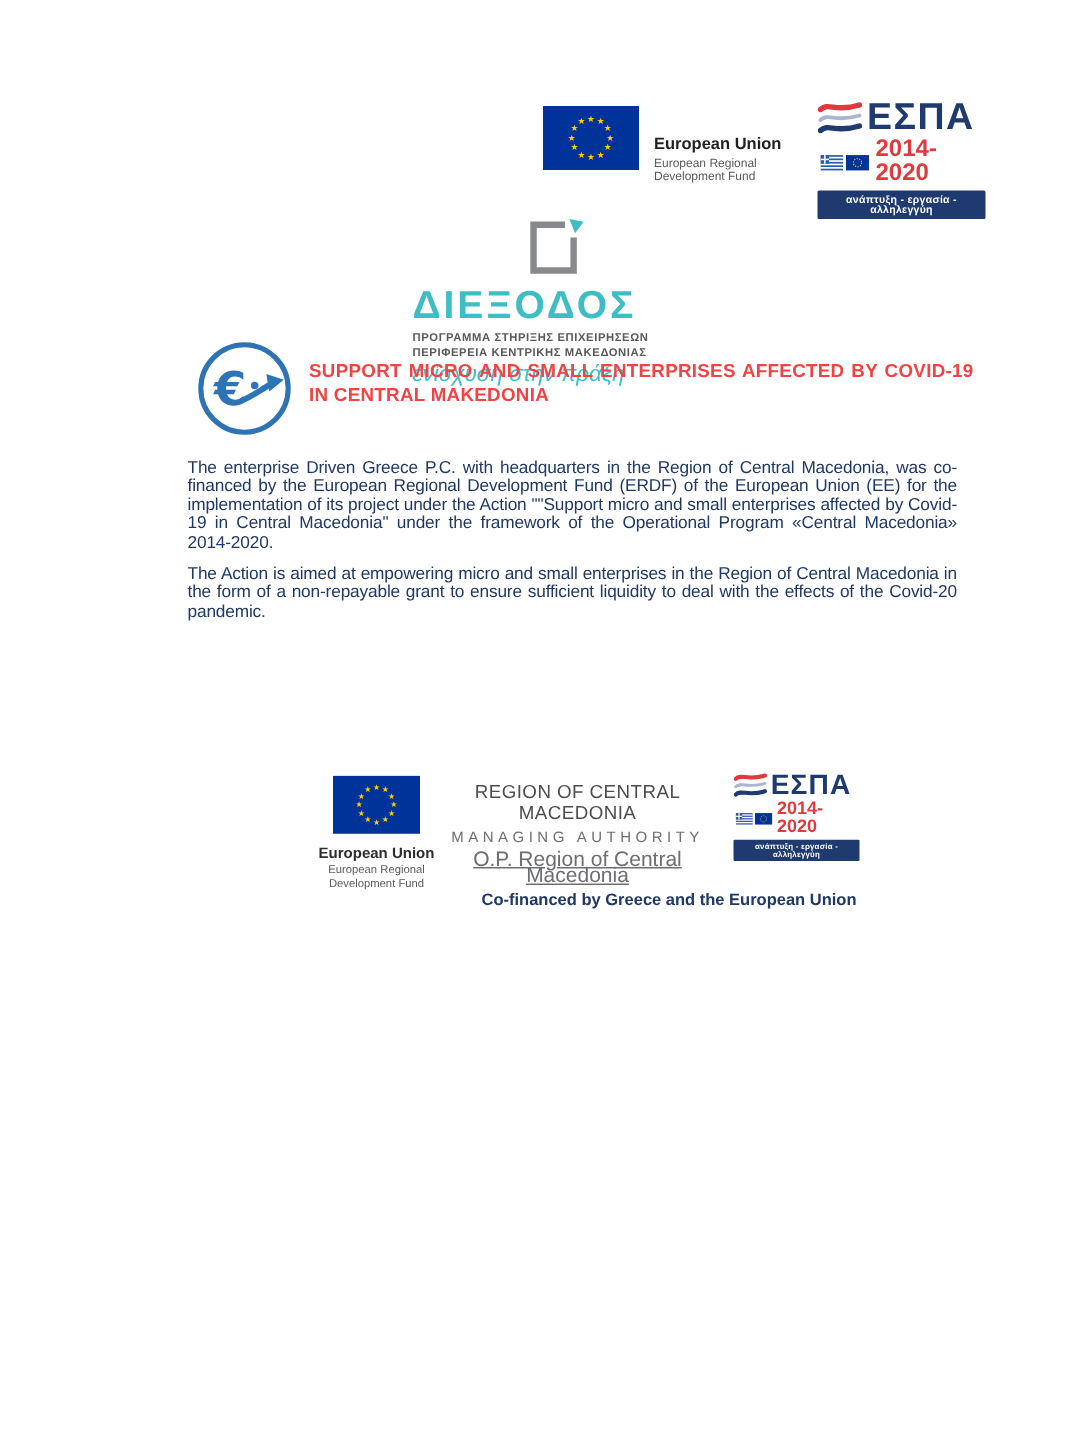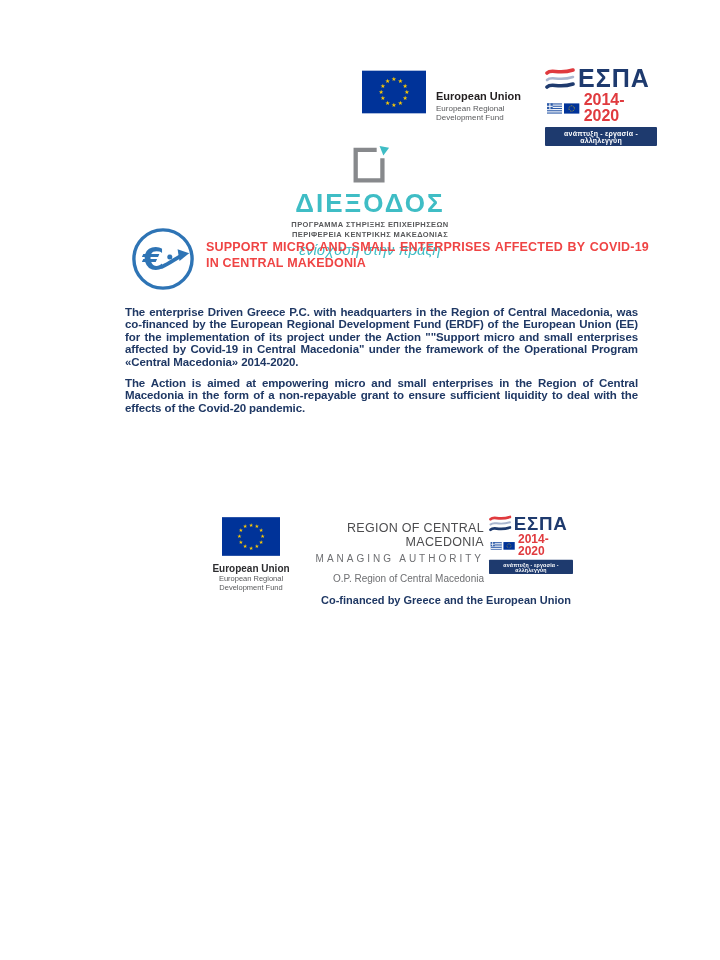--- a/index.html
+++ b/index.html
@@ -32,7 +32,7 @@
   .f-espa { position:absolute; left:489px; top:514px; transform:scale(0.75); transform-origin:top left; }
 
   
-  .diexodos { position:absolute; left:275px; top:145px; width:190px; text-align:center; }
+  .diexodos { position:absolute; left:275px; top:145px; width:190px; }
   .diexodos svg { display:block; margin:0 auto; }
   .diexodos-name { font-size:26px; font-weight:bold; color:#3fbdc5; letter-spacing:2px; line-height:1; margin-top:3px; }
   .diexodos-sub { font-size:7.5px; font-weight:bold; color:#58595b; letter-spacing:0.4px; line-height:9.5px; margin-top:4px; }

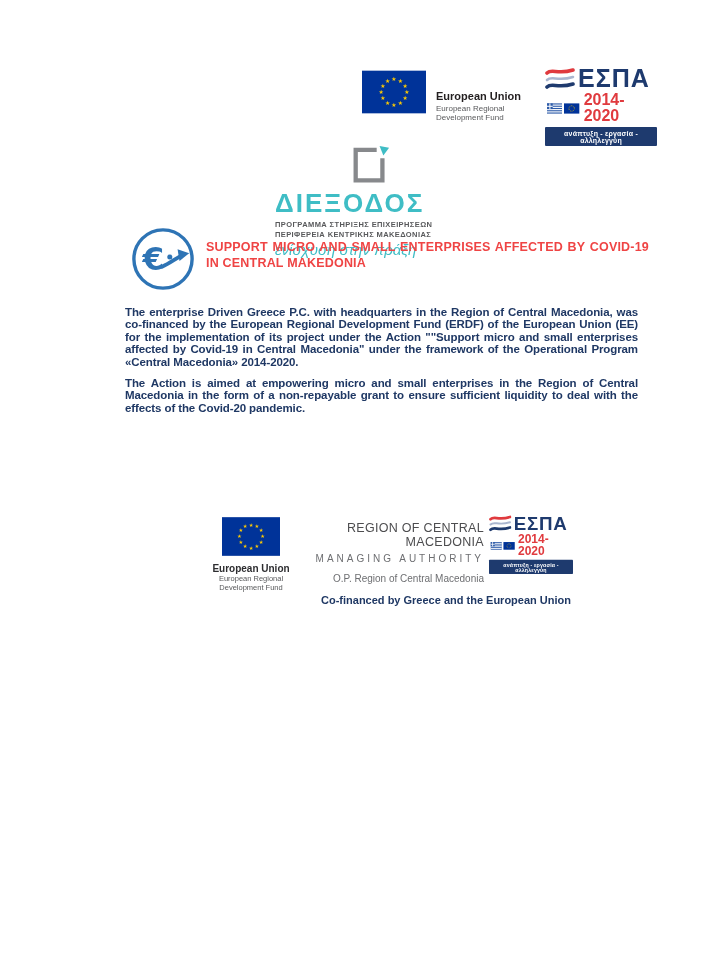--- a/index.html
+++ b/index.html
@@ -50,7 +50,7 @@
   
   .body-text {
     position:absolute; left:125px; top:306px; width:513px;
-    color:#1f3864; font-weight:bold; font-size:11.5px; line-height:12.4px;
+    color:#1f3864; font-weight:normal; font-size:11.5px; line-height:12.4px;
     text-align:justify; letter-spacing:-0.1px;
   }
   .body-text p { margin:0 0 9px 0; }

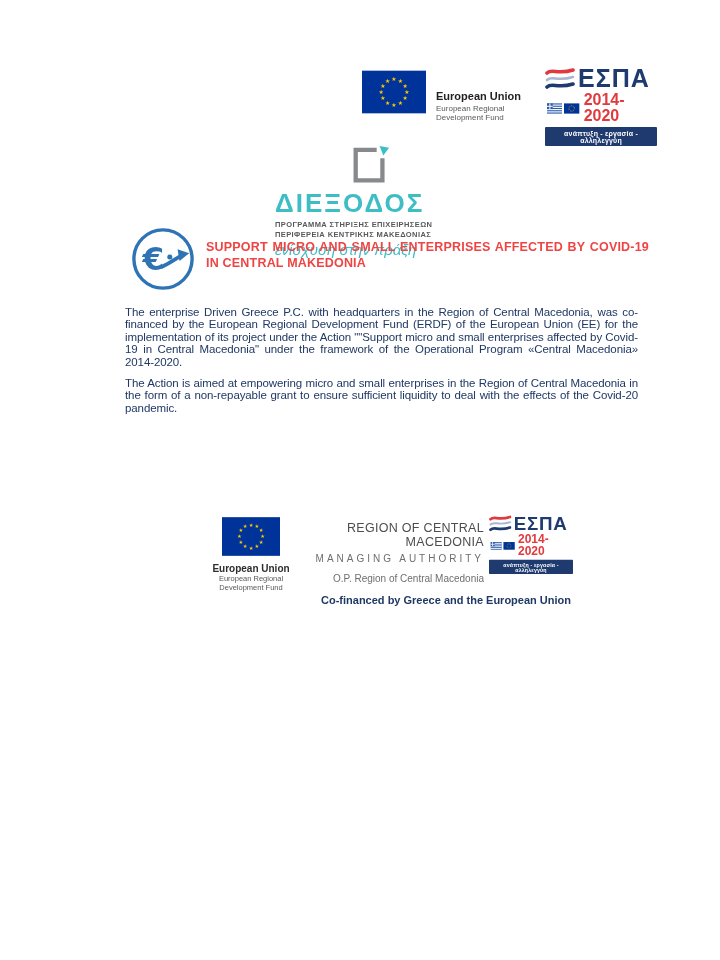--- a/index.html
+++ b/index.html
@@ -61,7 +61,7 @@
   .f-eu-title { font-size:10px; font-weight:bold; color:#2d2d30; margin-top:3px; line-height:11px; }
   .f-eu-sub { font-size:7.5px; color:#58595b; line-height:8.5px; margin-top:1px; }
 
-  .f-auth { position:absolute; left:286px; top:521px; width:198px; text-align:right; }
+  .f-auth { position:absolute; left:286px; top:521px; width:198px; text-align:center; }
   .f-auth-1 { font-size:12.5px; color:#4d4d4f; letter-spacing:0.3px; line-height:14px; }
   .f-auth-2 { font-size:10px; color:#6d6e71; letter-spacing:3px; margin-top:4px; line-height:11px; }
   .f-auth-3 { font-size:10px; color:#6d6e71; margin-top:9px; line-height:11px; }

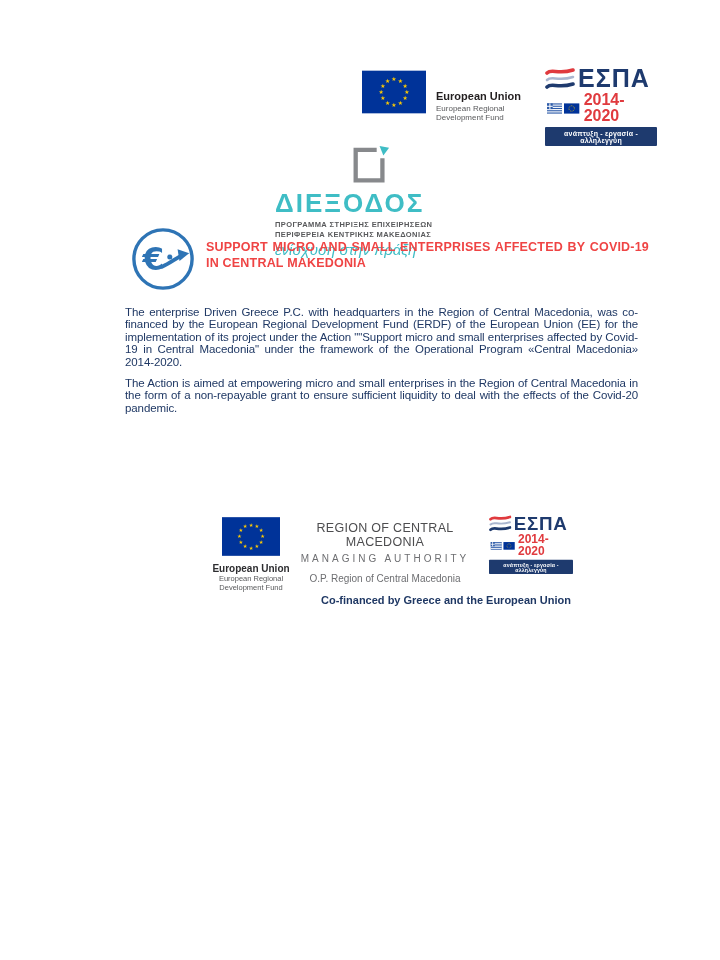--- a/index.html
+++ b/index.html
@@ -64,7 +64,7 @@
   .f-auth { position:absolute; left:286px; top:521px; width:198px; text-align:center; }
   .f-auth-1 { font-size:12.5px; color:#4d4d4f; letter-spacing:0.3px; line-height:14px; }
   .f-auth-2 { font-size:10px; color:#6d6e71; letter-spacing:3px; margin-top:4px; line-height:11px; }
-  .f-auth-3 { font-size:10px; color:#6d6e71; margin-top:9px; line-height:11px; }
+  .f-auth-3 { font-size:14px; color:#6d6e71; margin-top:3px; line-height:11px;text-decoration:underline; }
 
   .cofinance {
     position:absolute; left:205px; top:594px; width:366px; text-align:right;

